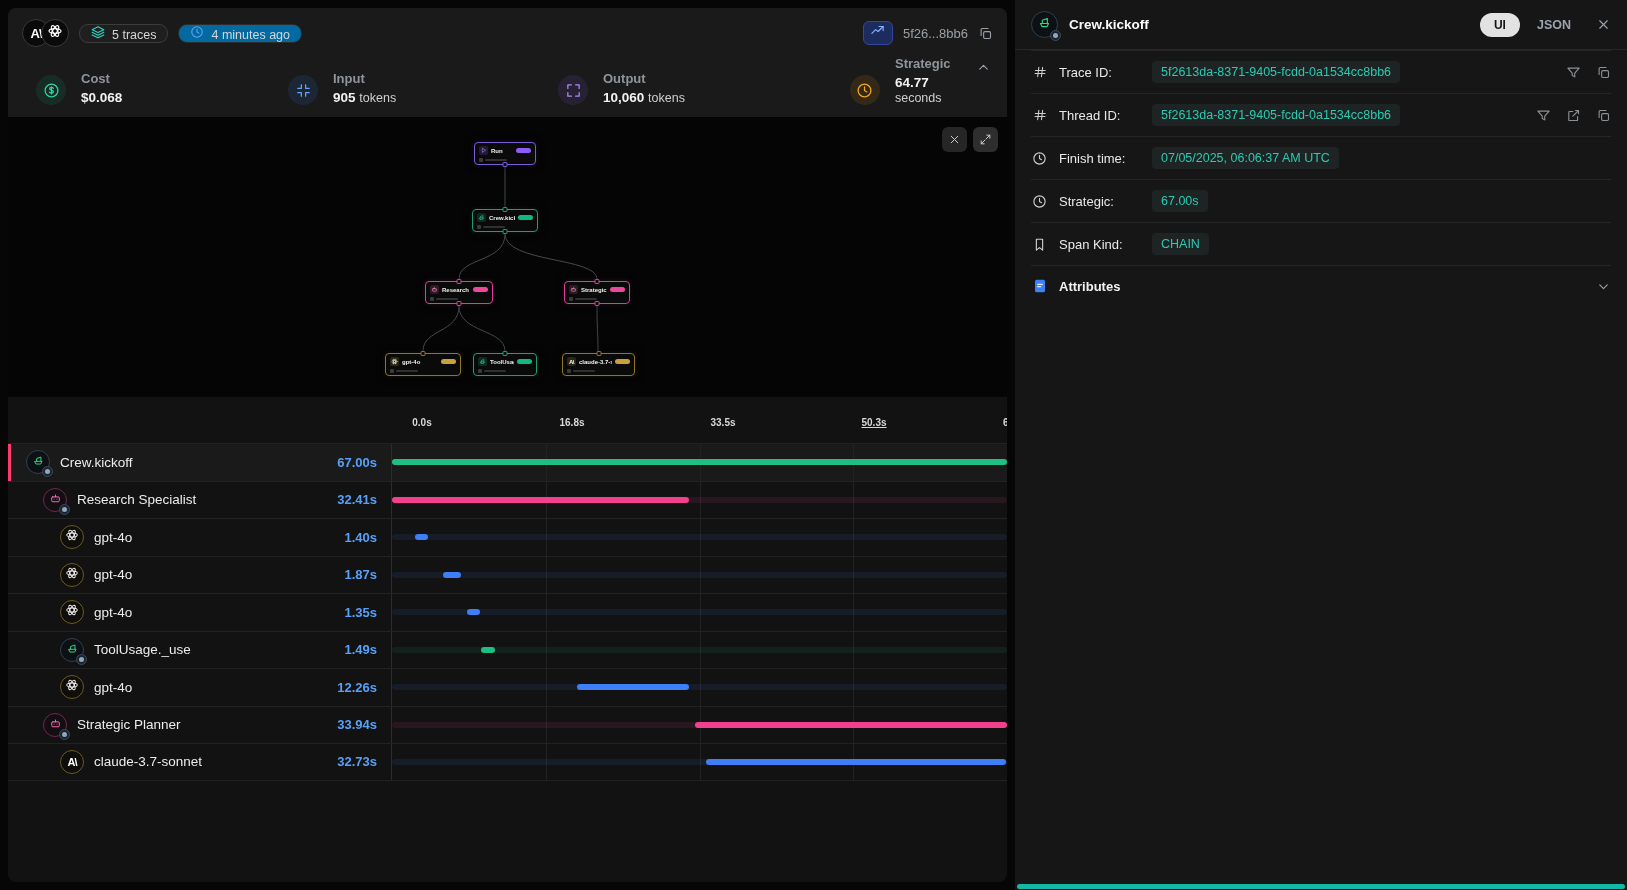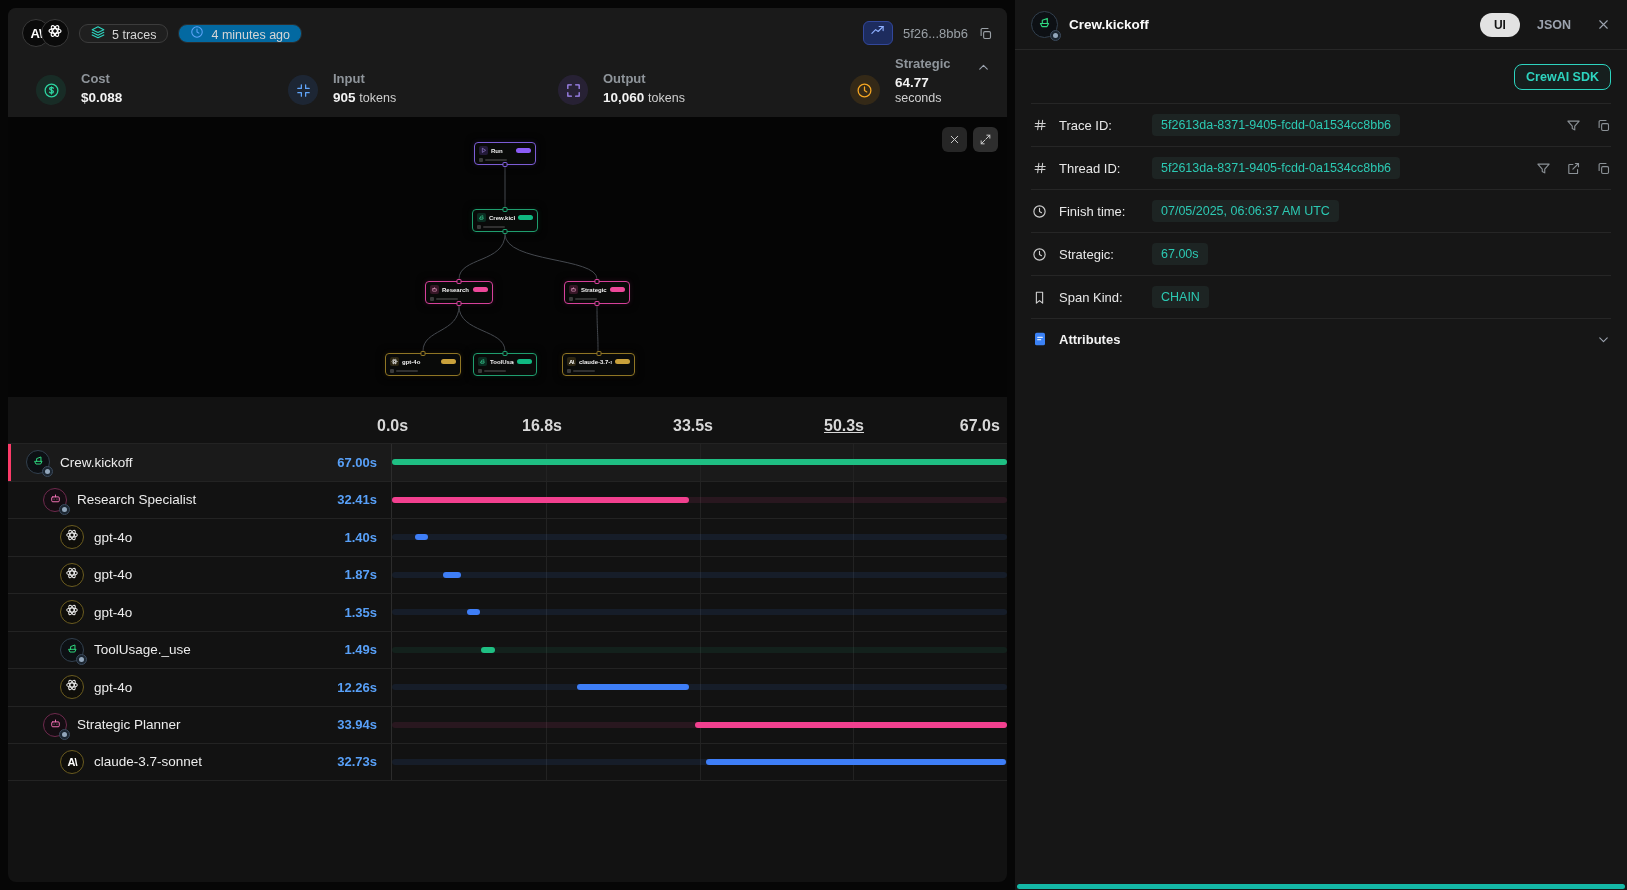--- a/index.html
+++ b/index.html
@@ -580,9 +580,6 @@
         </span>
     </div>
     <div class="rp-body">
-      <div class="sdk-row">
-        <span class="sdk-badge">CrewAI SDK</span>
-      </div>
       <div id="kvrows">
           <div class="kv-row">
             <span class="kv-ic">

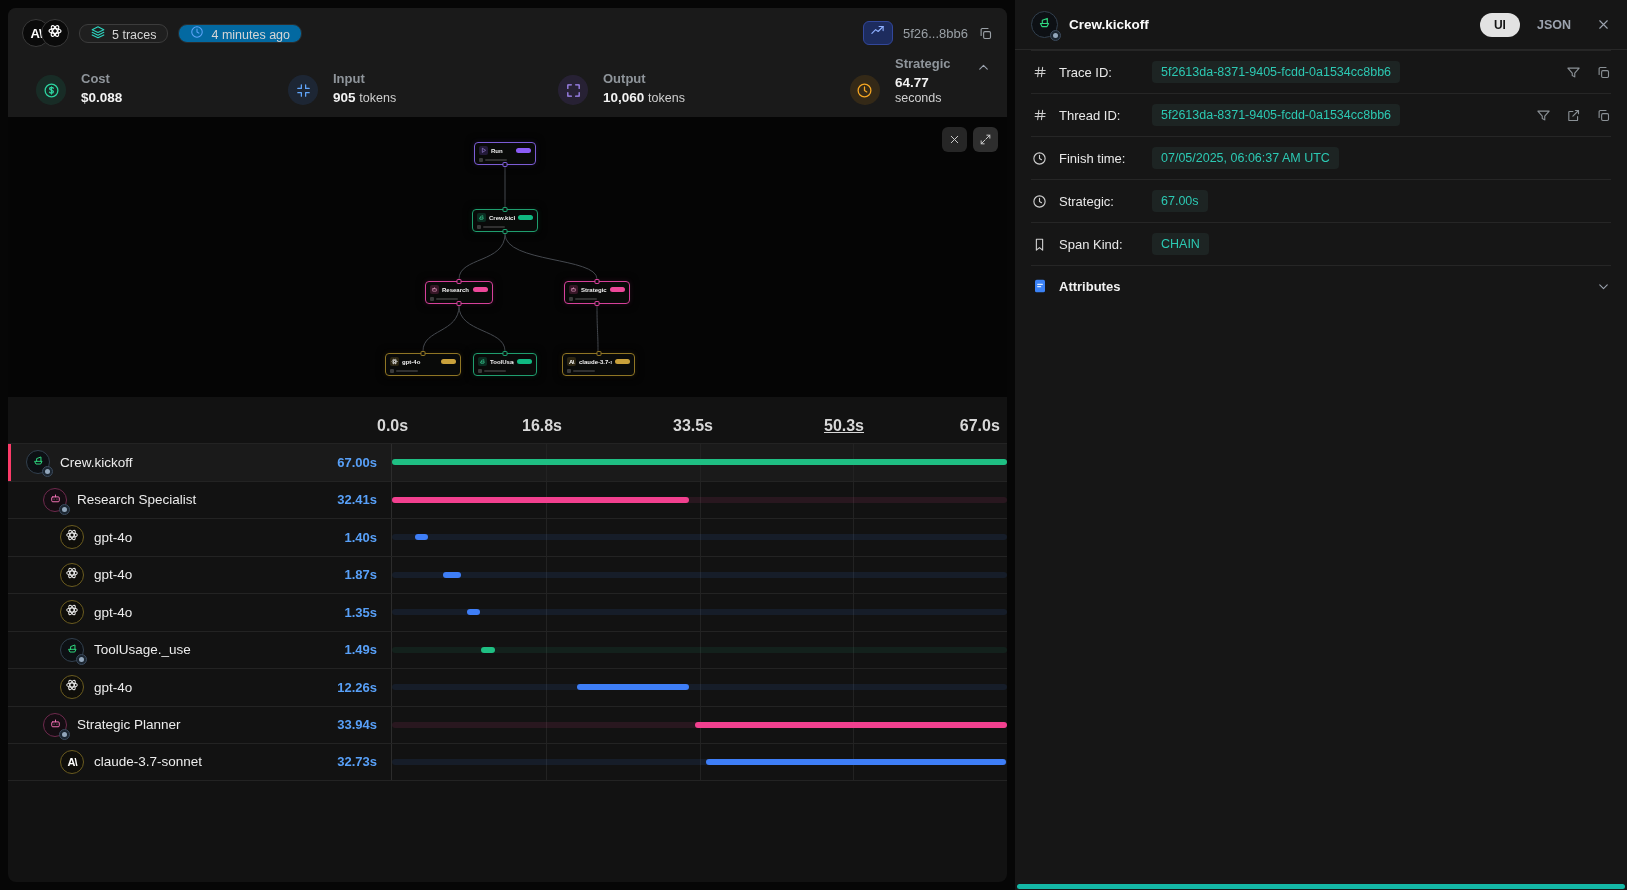--- a/index.html
+++ b/index.html
@@ -167,7 +167,7 @@
             </div>
             <div>
               <div class="stat-label">Cost</div>
-              <div class="stat-value"><b>$0.088</b></div>
+              <div class="stat-value"><b>$0.068</b></div>
             </div>
           </div>
           <div class="stat">

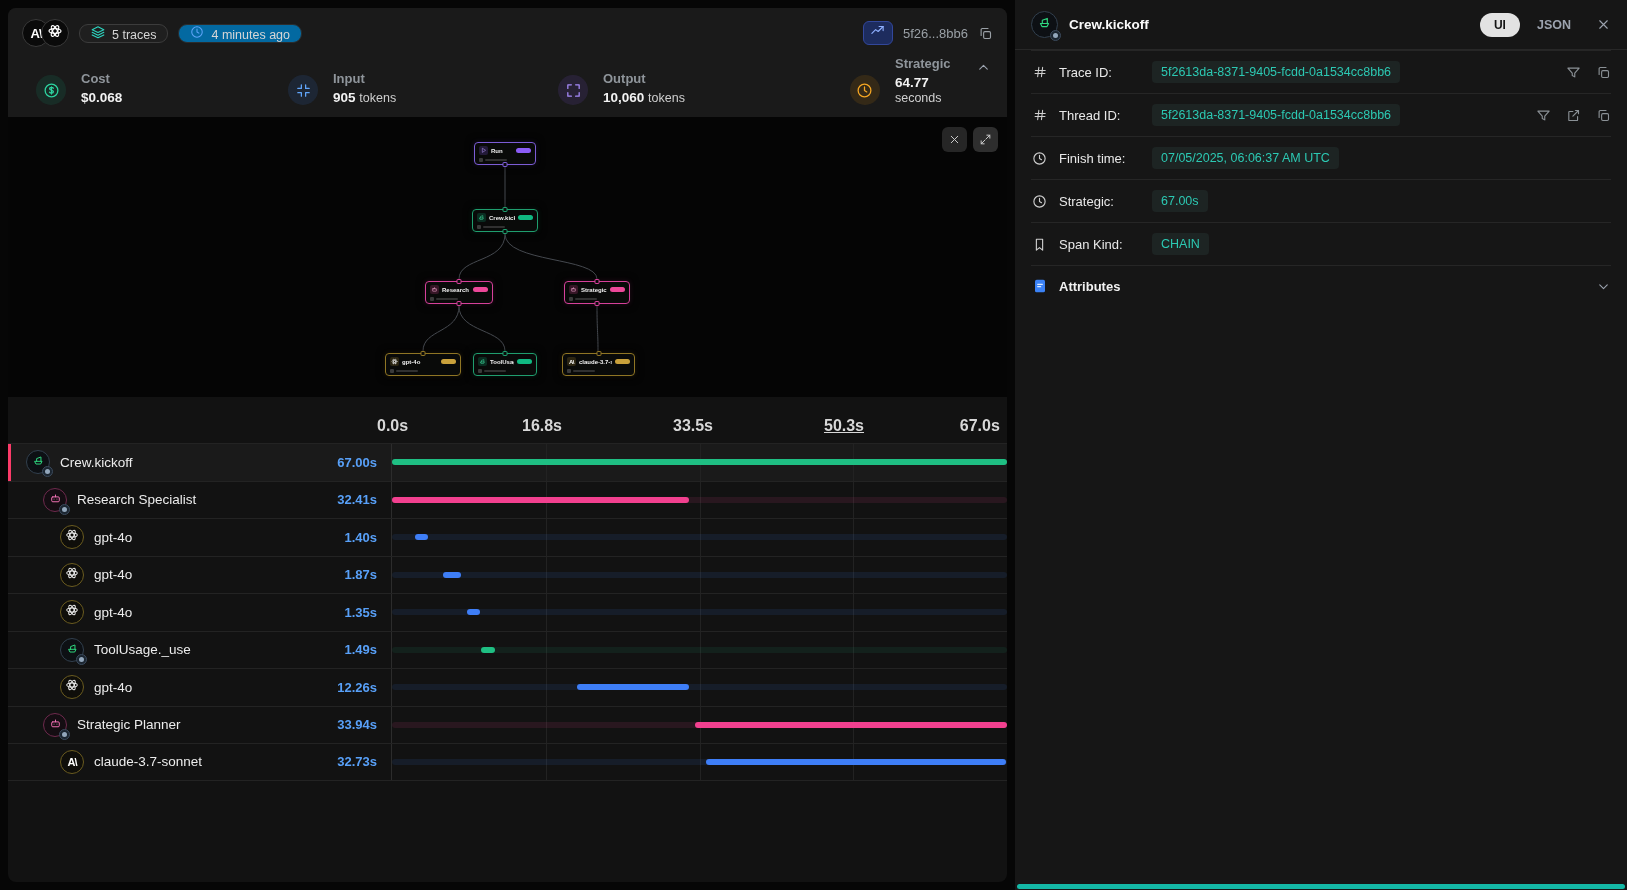--- a/index.html
+++ b/index.html
@@ -57,7 +57,7 @@
   .waterfall { margin-top:10px; }
   .axis { height:36px; position:relative; }
   .axis-ticks { position:absolute; left:383px; right:12px; top:10px; height:16px; }
-  .tick-label { position:absolute; transform:translateX(-50%); font-size:16px; font-weight:bold; color:#d8d8d8; white-space:nowrap; }
+  .tick-label { position:absolute; transform:translateX(-50%); font-size:10px; font-weight:bold; color:#d8d8d8; white-space:nowrap;margin-left:30px; }
   .tick-label.first { transform:translateX(-45%); }
   .tick-label.last  { transform:translateX(-88%); }
   .wrow { display:flex; align-items:stretch; height:37.5px; border-top:1px solid #232323; cursor:pointer; }

